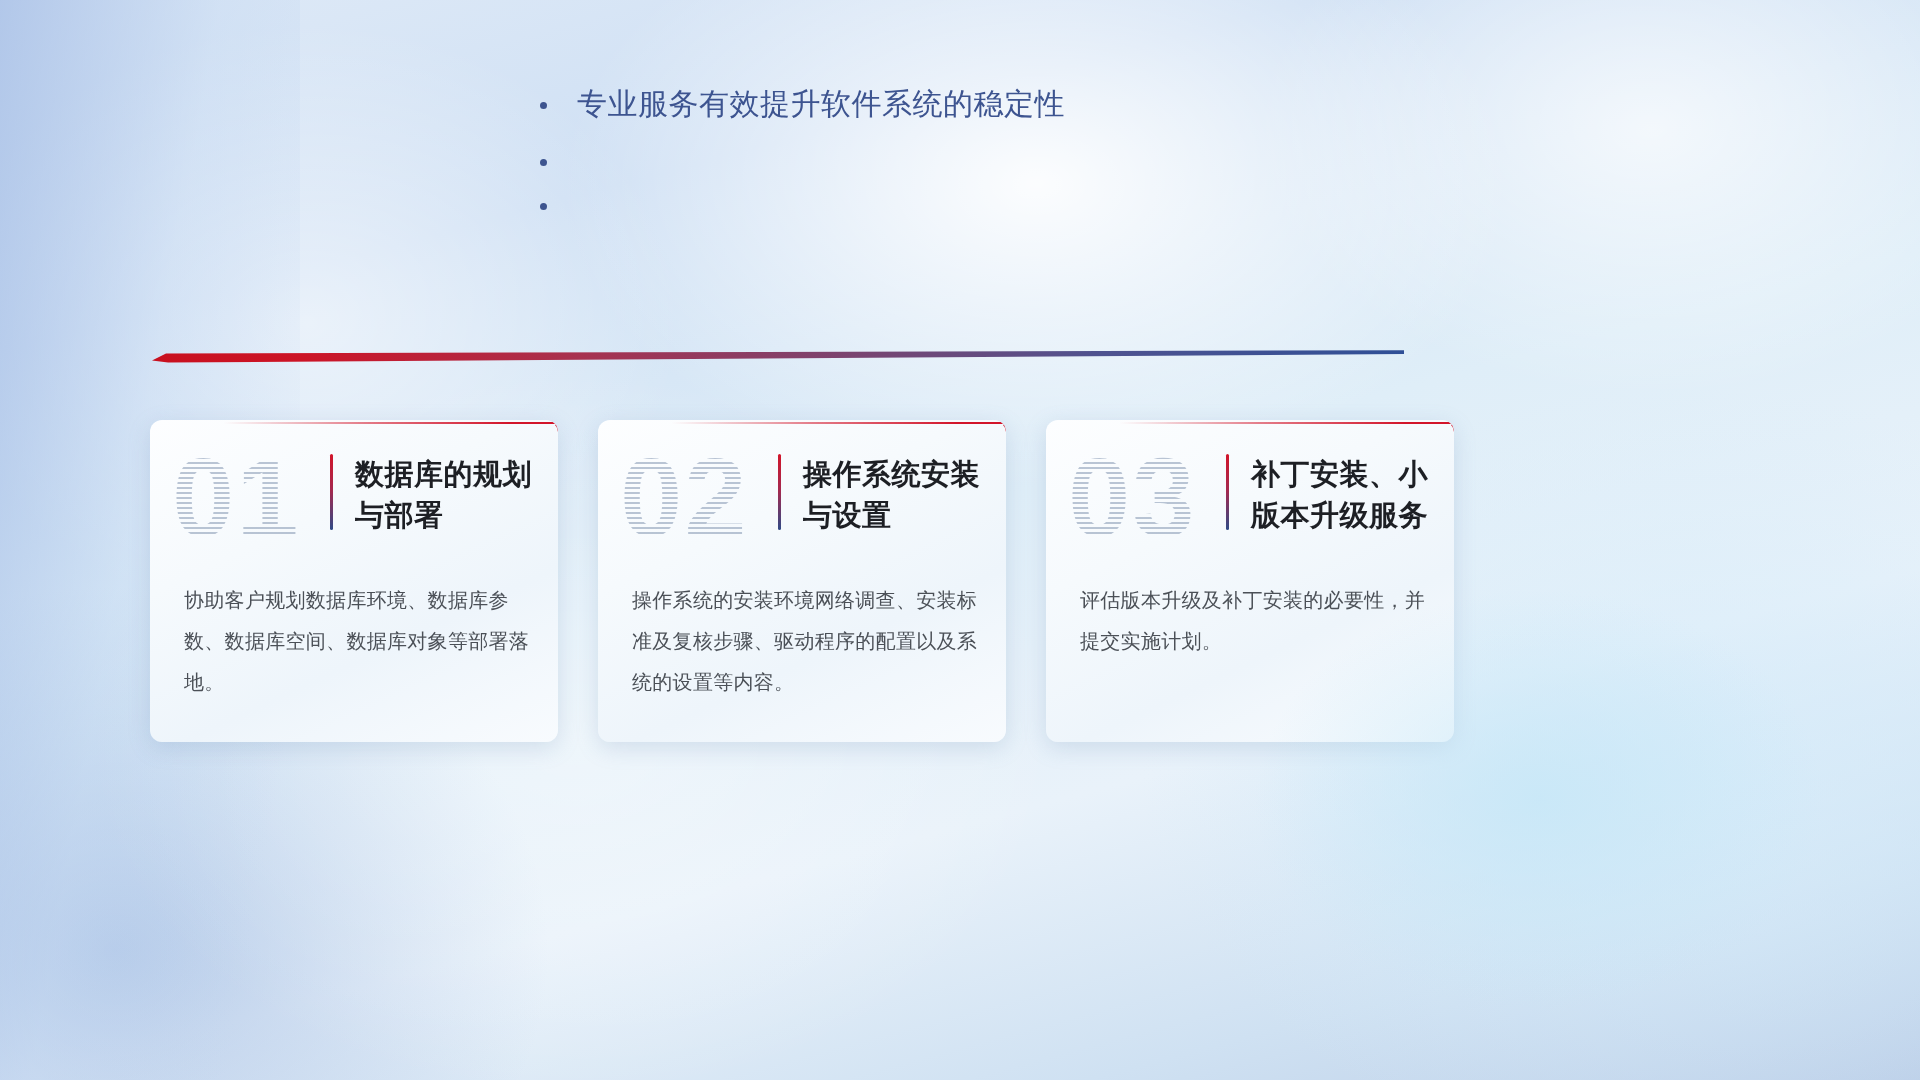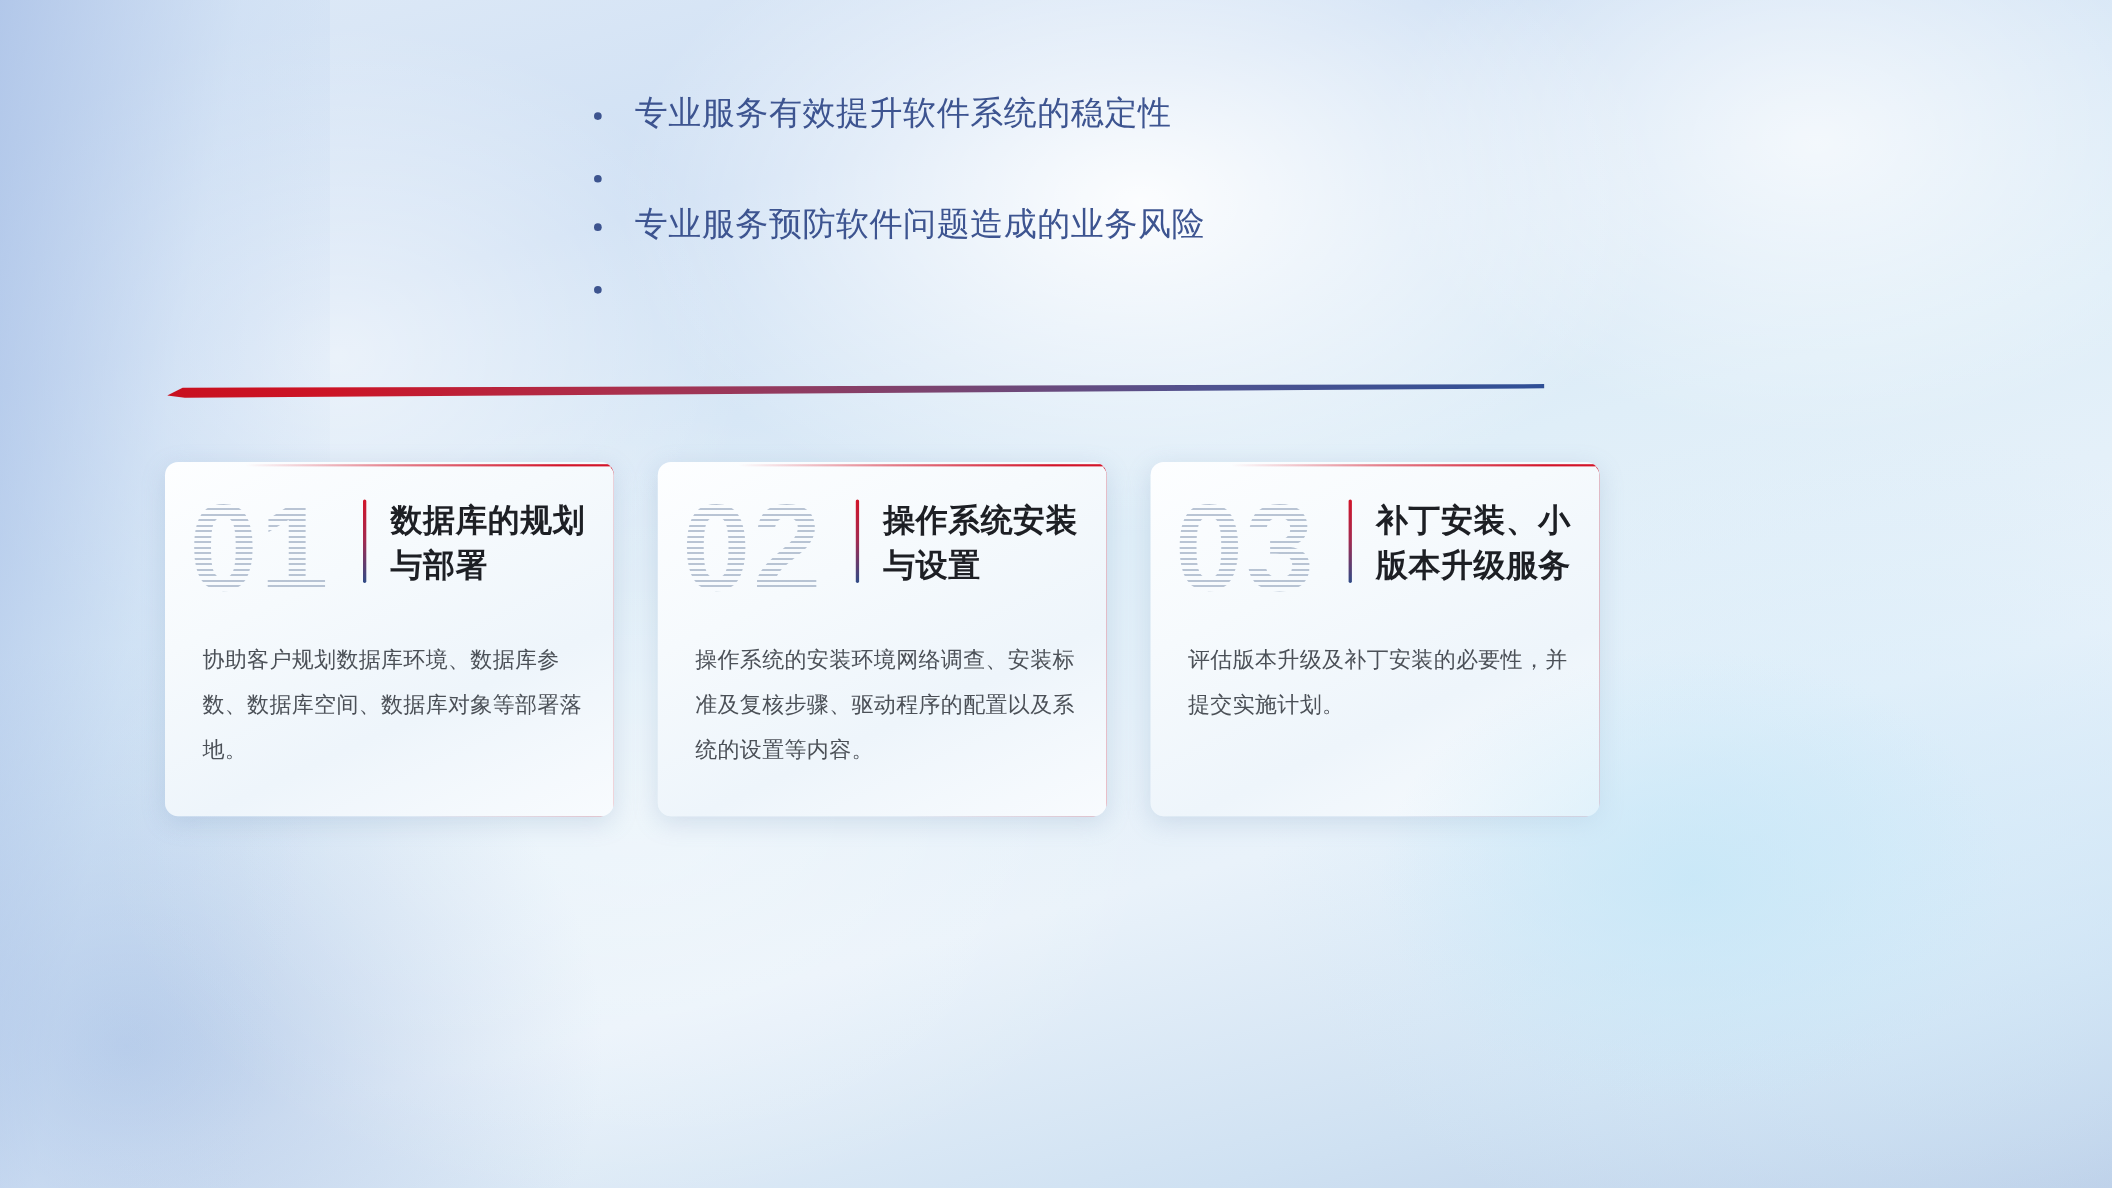--- a/index.html
+++ b/index.html
@@ -115,10 +115,6 @@
       <span class="bullet-dot"></span>
     </div>
 
-    <div class="bullet-row">
-      <span class="bullet-dot"></span>
-      <span class="bullet-text">专业服务预防软件问题造成的业务风险</span>
-    </div>
 
     <div class="bullet-row">
       <span class="bullet-dot"></span>

